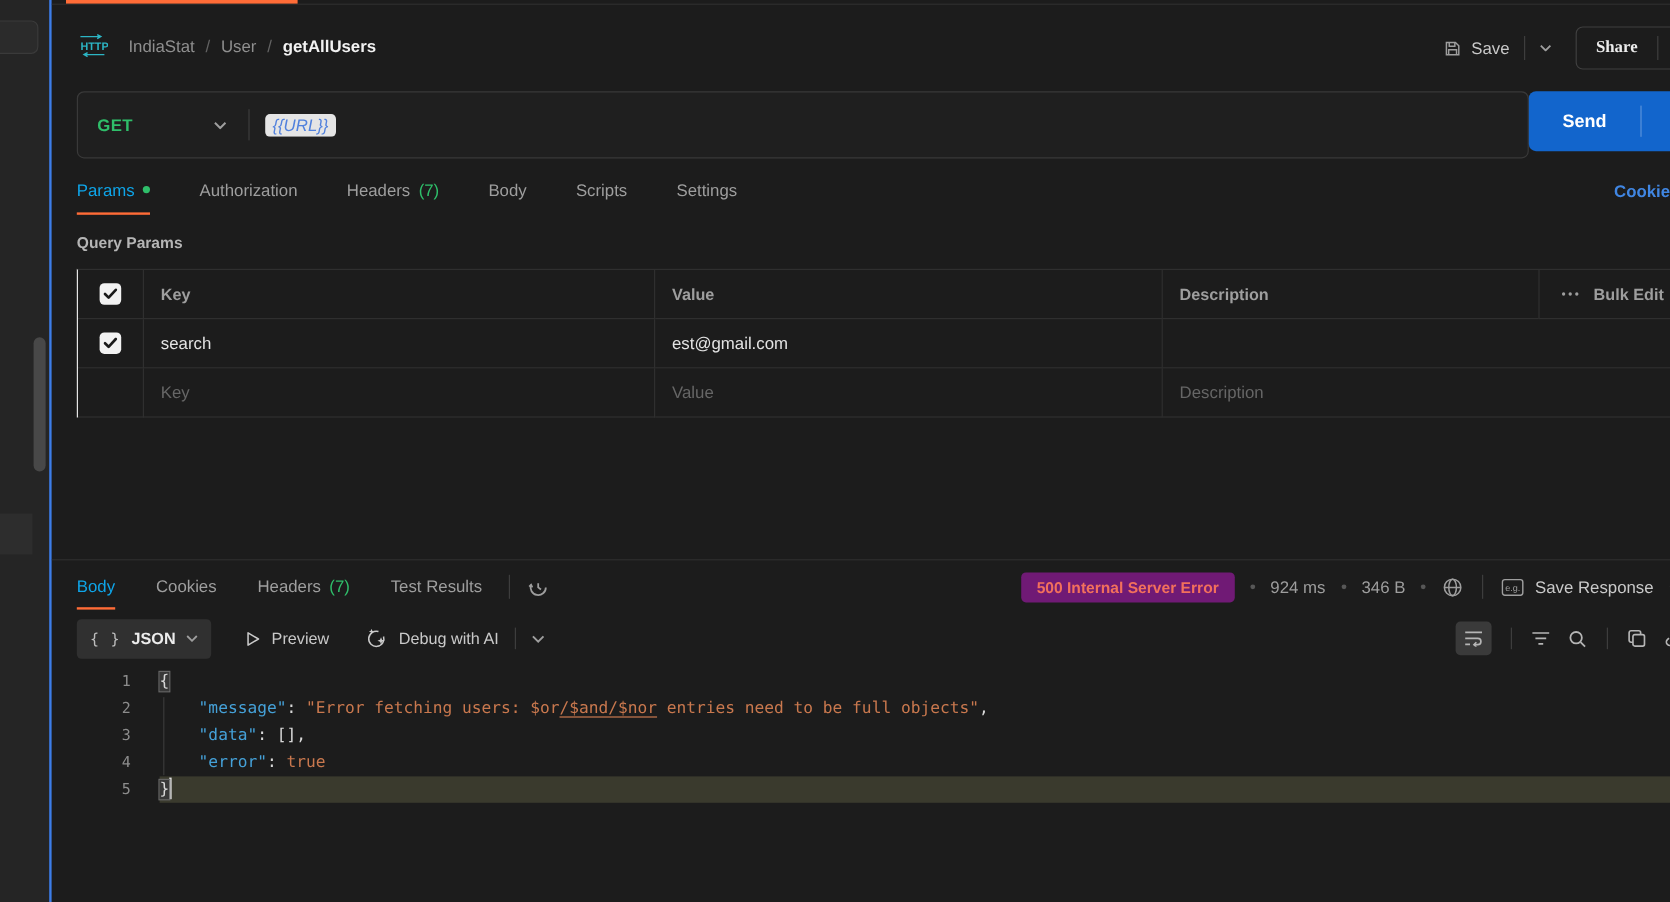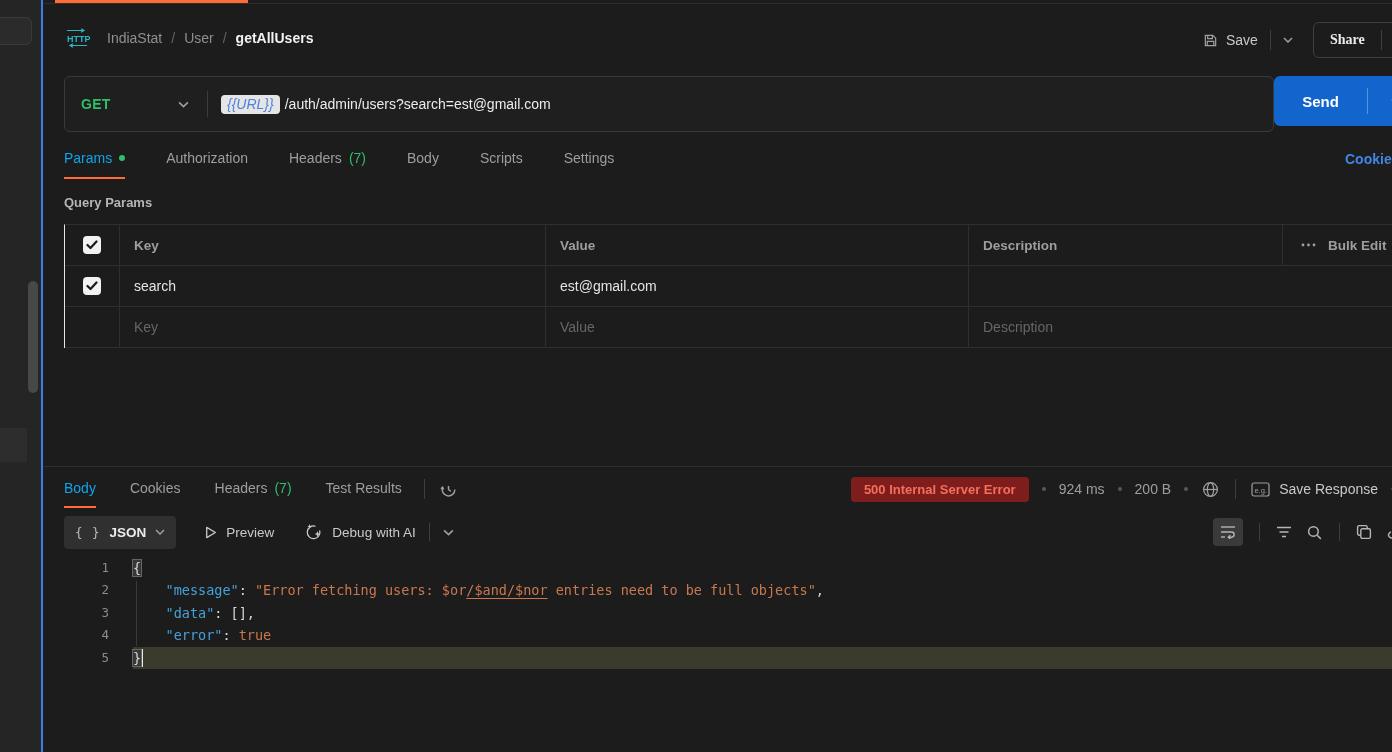--- a/index.html
+++ b/index.html
@@ -205,7 +205,6 @@
       <div class="method-divider"></div>
       <div class="url-input">
         <span class="url-var-chip">{{URL}}</span>
-        <span class="url-path">/auth/admin/users?search=est@gmail.com</span>
       </div>
     </div>
     <div class="send-group">

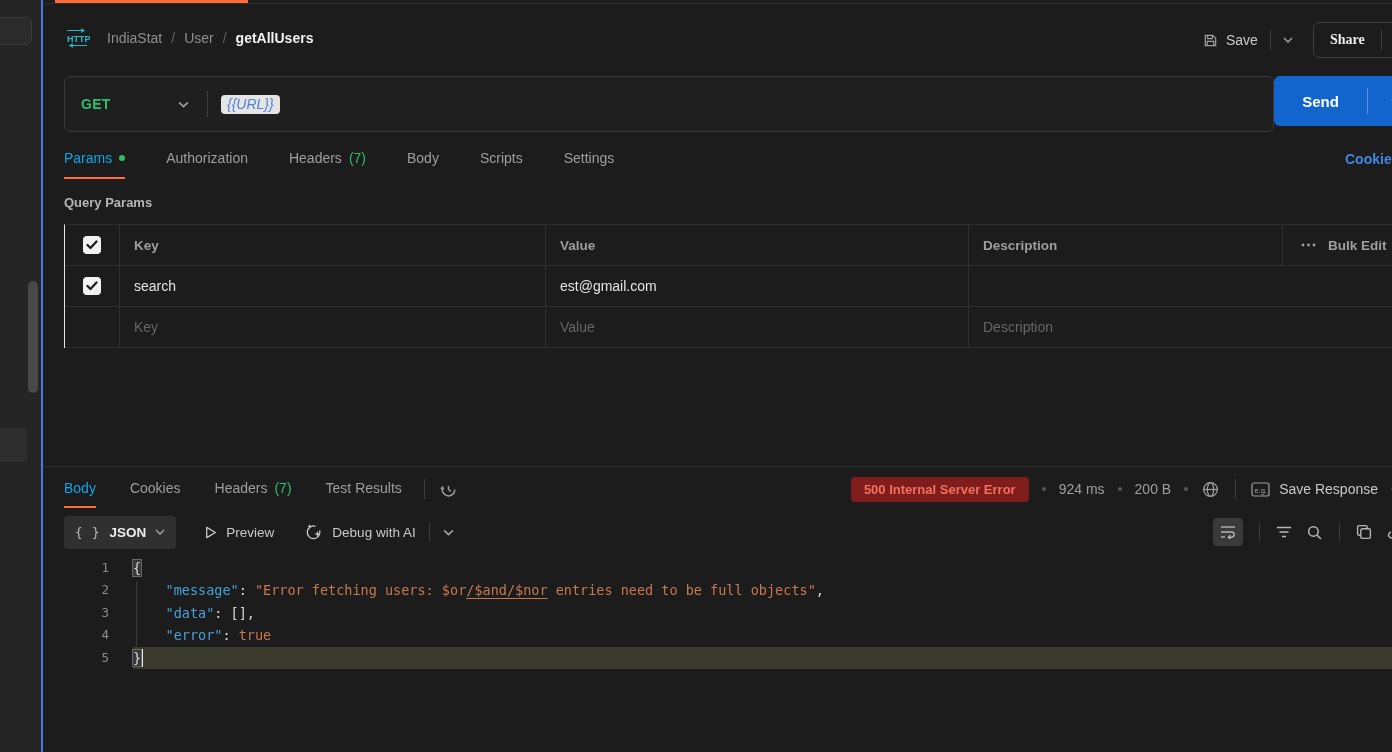--- a/index.html
+++ b/index.html
@@ -95,7 +95,7 @@
   .history-btn { margin-left:14px; color:#9e9e9e; display:flex; align-items:center; cursor:pointer; }
 
   .resp-status { margin-left:auto; display:flex; align-items:center; gap:13px; }
-  .status-badge { background:#7f1d1d; color:#f2705c; font-size:13px; font-weight:600;
+  .status-badge { background:#701a75; color:#f2705c; font-size:13px; font-weight:600;
                   padding:5px 13px; border-radius:4px; white-space:nowrap; }
   .sep-dot { width:4px; height:4px; border-radius:50%; background:#575757; }
   .meta-text { color:#9e9e9e; font-size:14px; white-space:nowrap; }

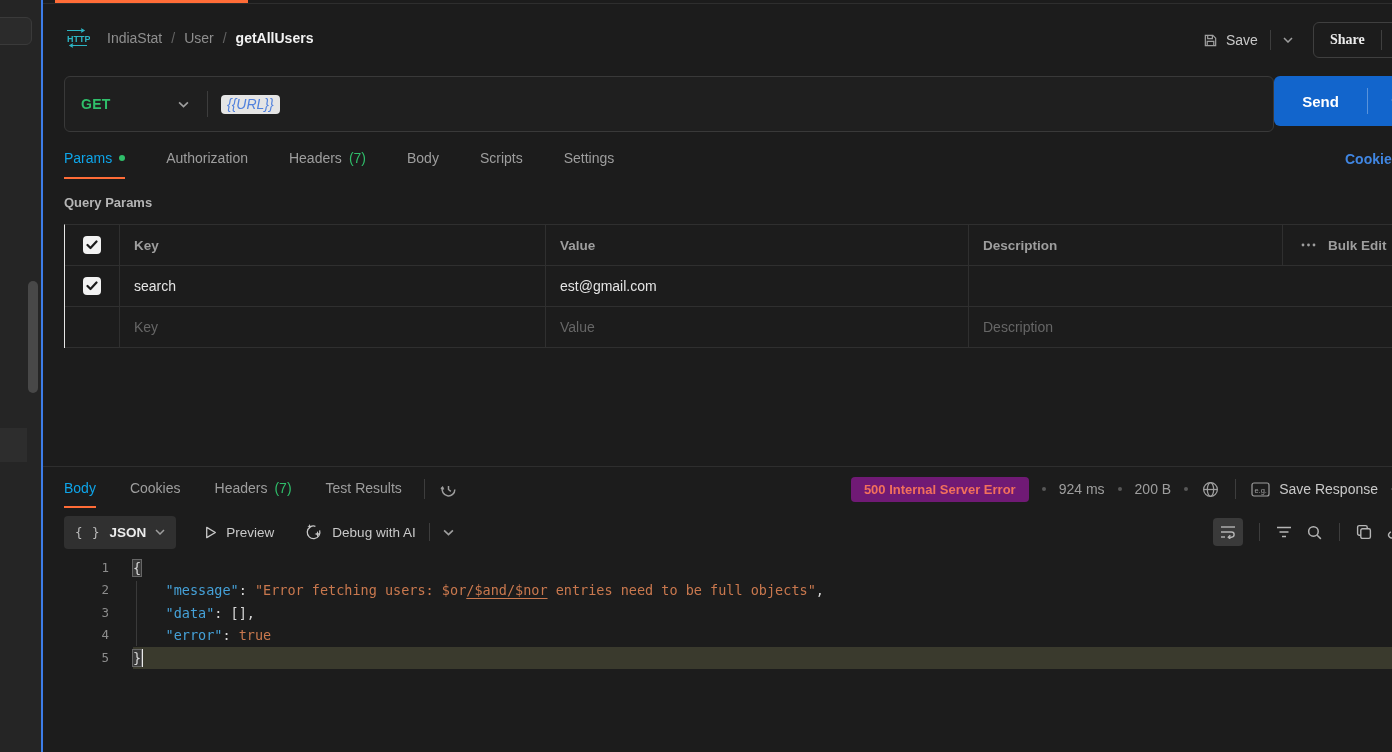--- a/index.html
+++ b/index.html
@@ -316,7 +316,7 @@
         <span class="sep-dot"></span>
         <span class="meta-text">924 ms</span>
         <span class="sep-dot"></span>
-        <span class="meta-text">200 B</span>
+        <span class="meta-text">346 B</span>
         <span class="sep-dot"></span>
         <span class="globe-btn">
           <svg width="19" height="19" viewBox="0 0 18 18" fill="none" stroke="currentColor" stroke-width="1.2">

